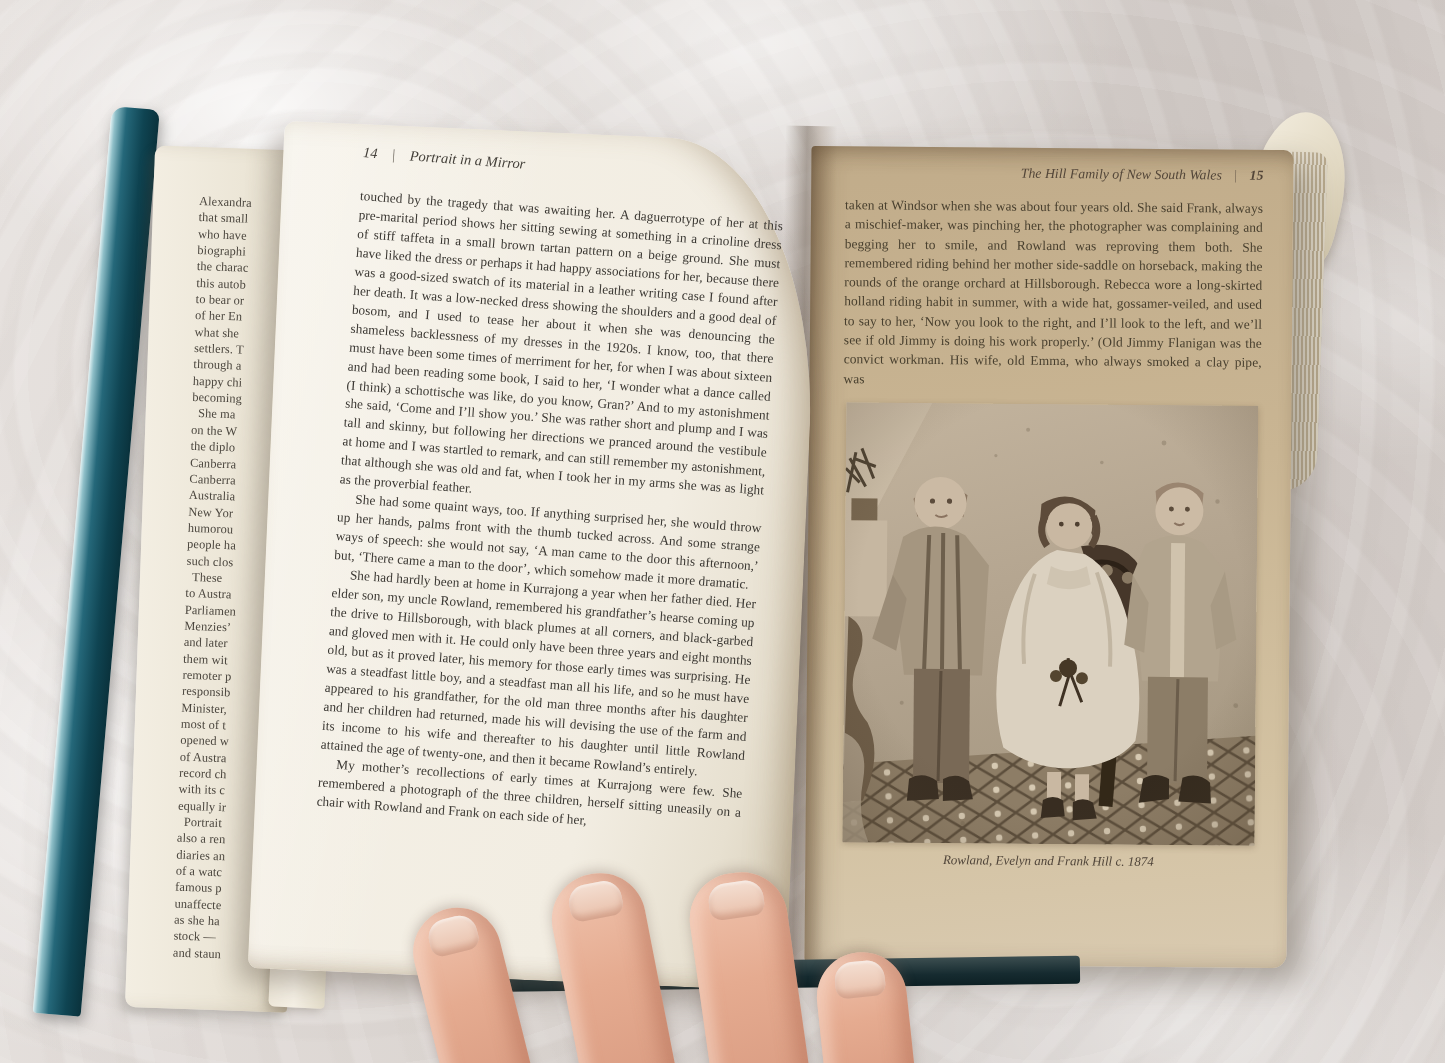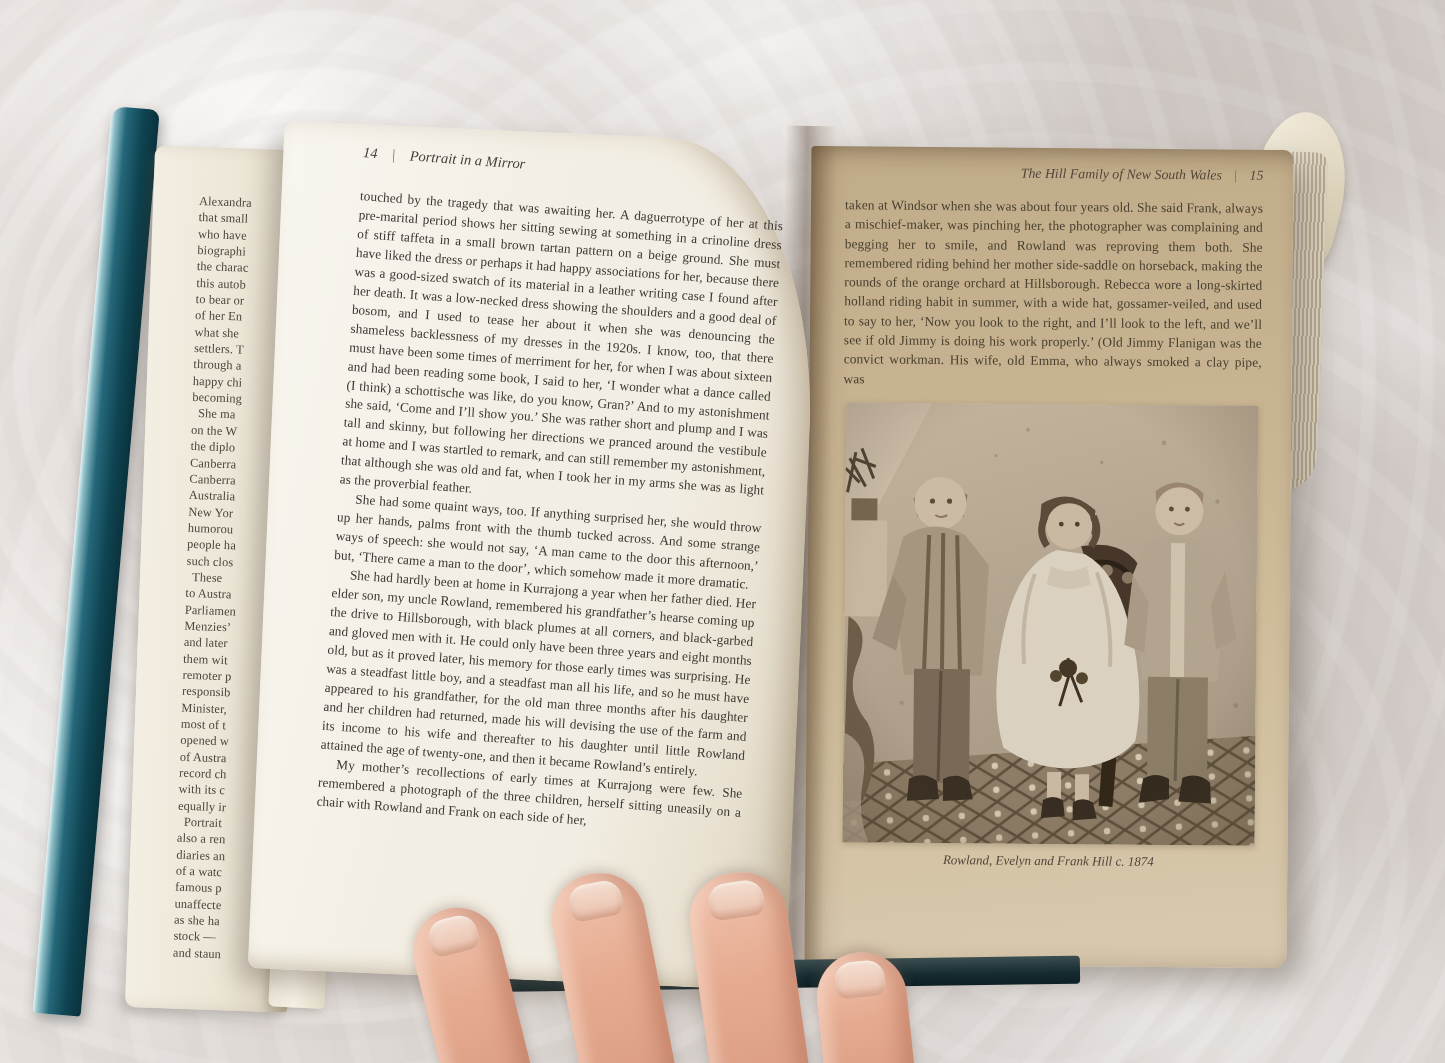--- a/index.html
+++ b/index.html
@@ -67,7 +67,7 @@
   }
   .rp-header{font-style:italic;font-size:13.8px;text-align:right;color:#534639;white-space:nowrap;}
   .rp-header .divider{font-style:normal;color:#7a6b58;margin:0 9px;}
-  .rp-header .pagenum{font-style:italic;}
+  .rp-header .pagenum{font-style:italic;font-weight:bold;}
   .rp-body p{
     margin:15px 0 0 0;font-size:13.4px;line-height:19.3px;text-align:justify;
     color:#49402f;letter-spacing:.1px;

